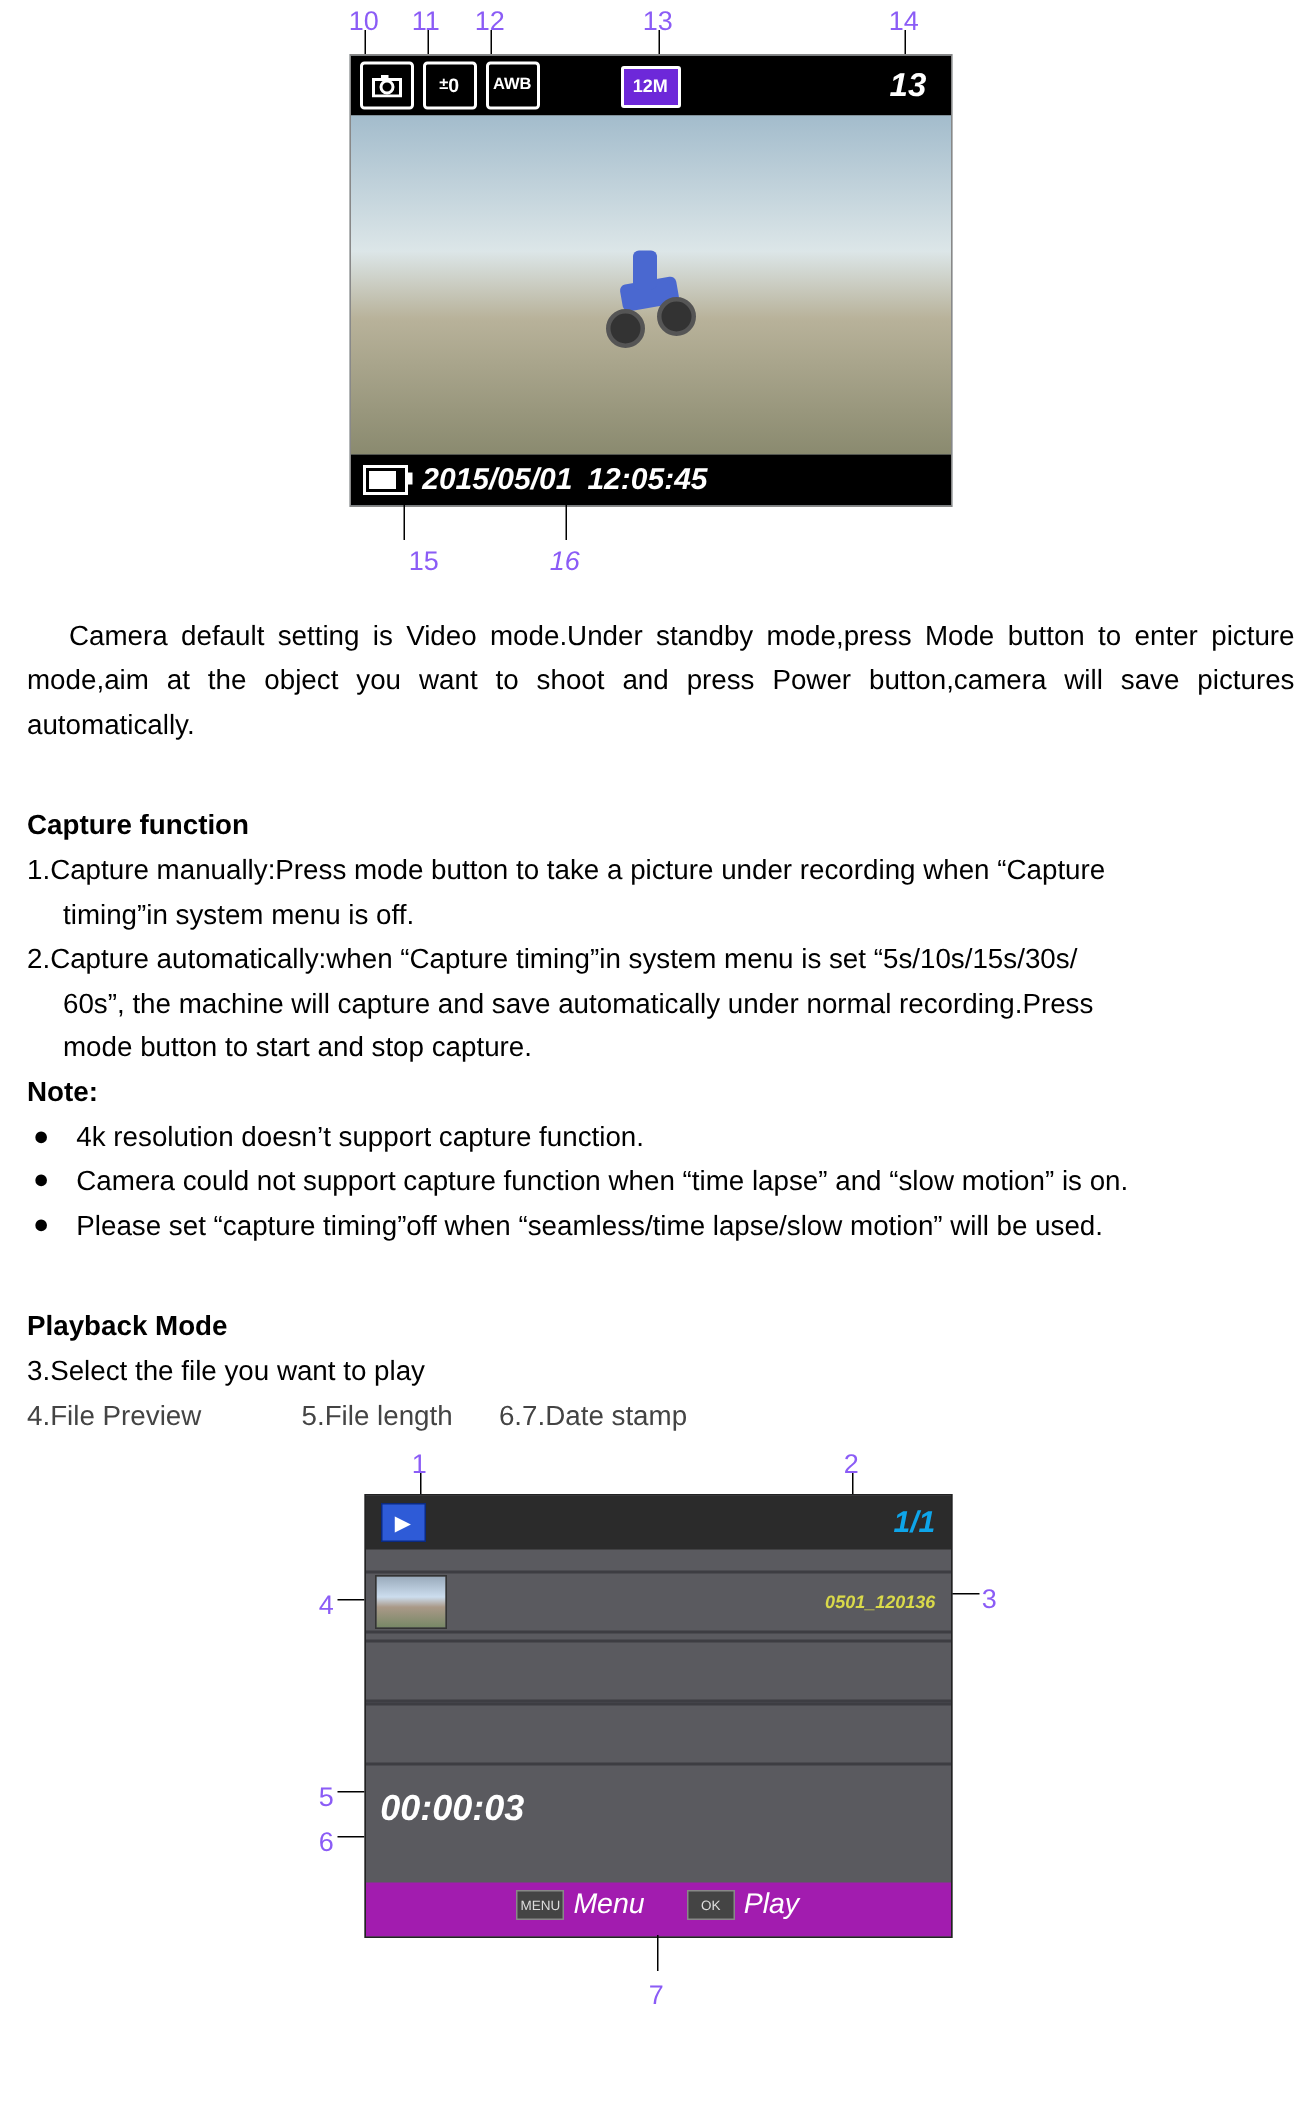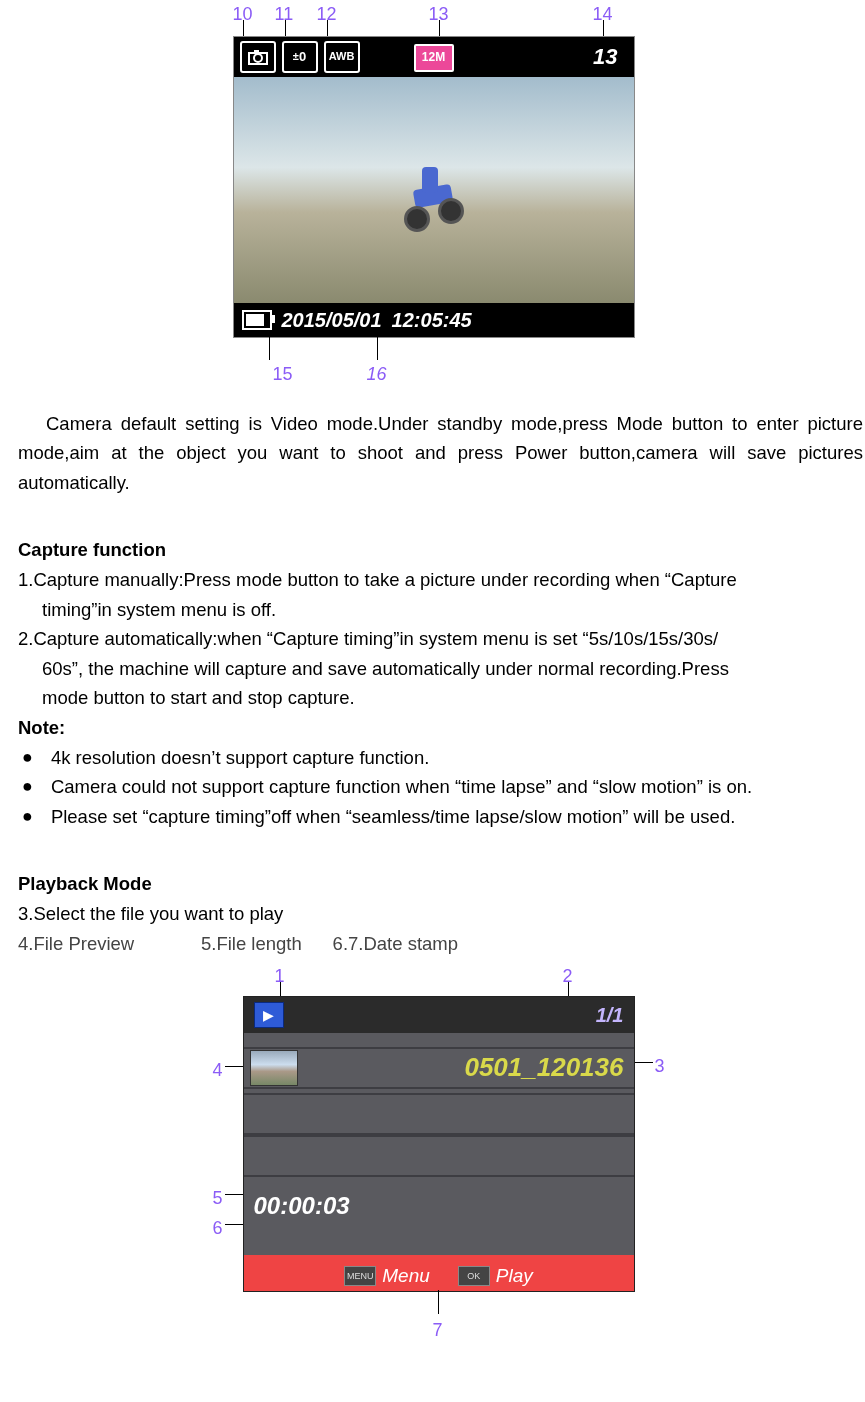--- a/index.html
+++ b/index.html
@@ -62,7 +62,7 @@
     border: 2px solid #fff;
     border-radius: 2px;
     display: flex; align-items: center; justify-content: center;
-    font-size: 12px; background: #ec4899;
+    font-size: 12px; background: #6d28d9;
     position: absolute;
     left: 50%;
     top: 7px;

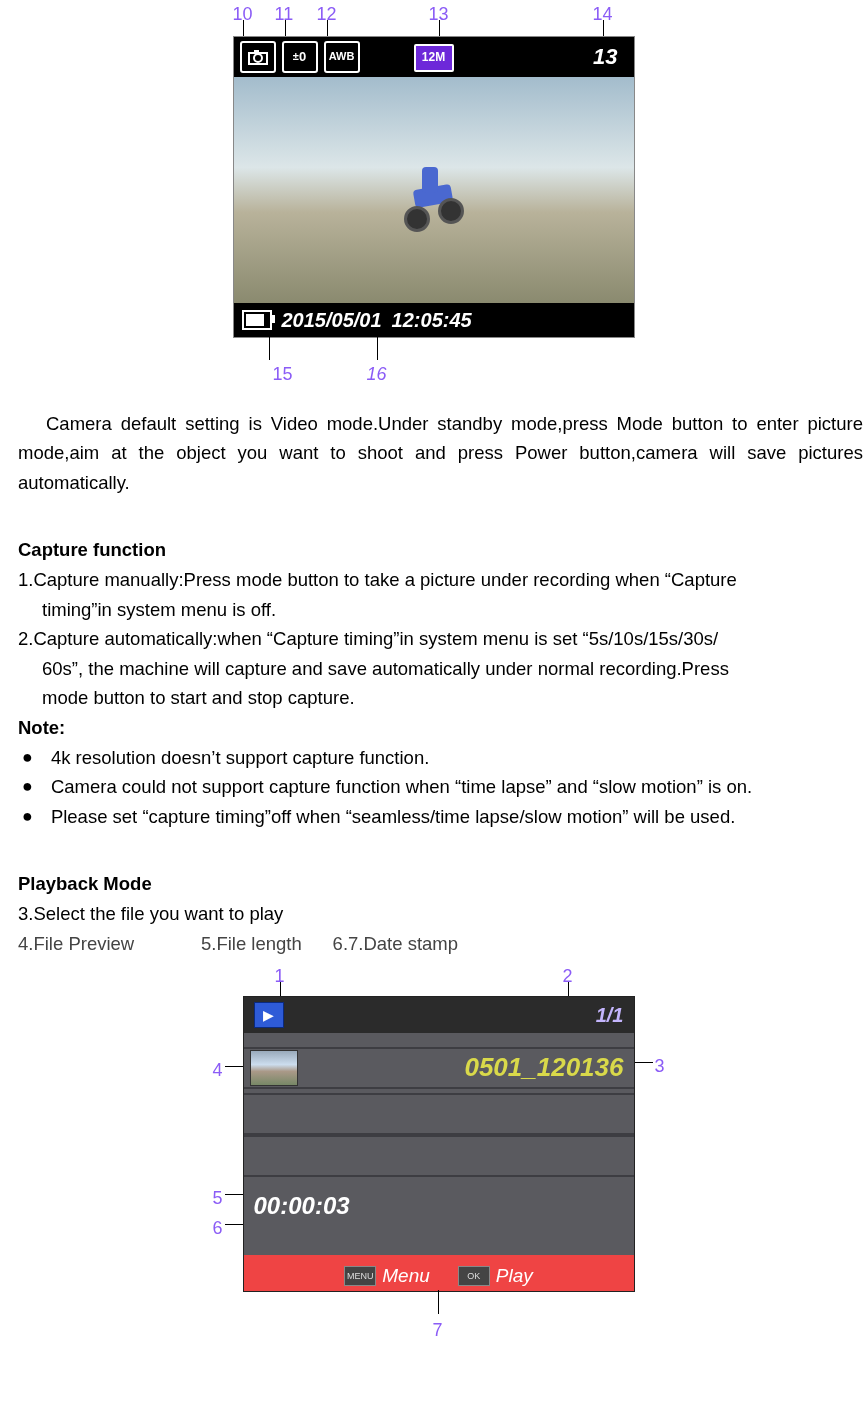--- a/index.html
+++ b/index.html
@@ -222,7 +222,7 @@
     font-size: 14px;
   }
   .play-count {
-    color: #c4b5fd;
+    color: #0ea5e9;
     font-family: Arial;
     font-style: italic;
     font-size: 20px;

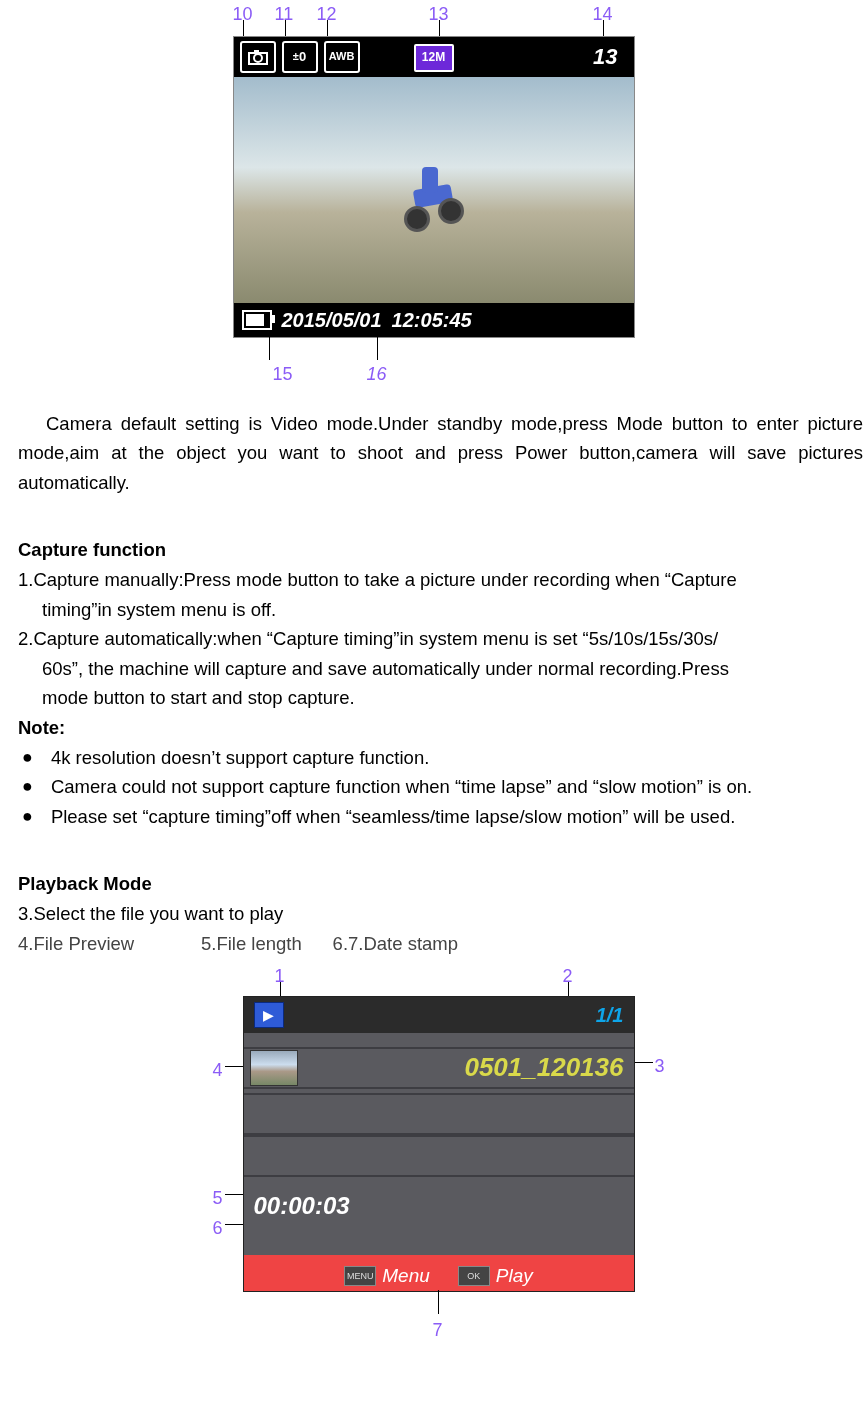--- a/index.html
+++ b/index.html
@@ -254,7 +254,7 @@
     color: #d9d94a;
     font-family: Arial;
     font-style: italic;
-    font-size: 26px;
+    font-size: 12px;
     font-weight: bold;
   }
   .play-info {

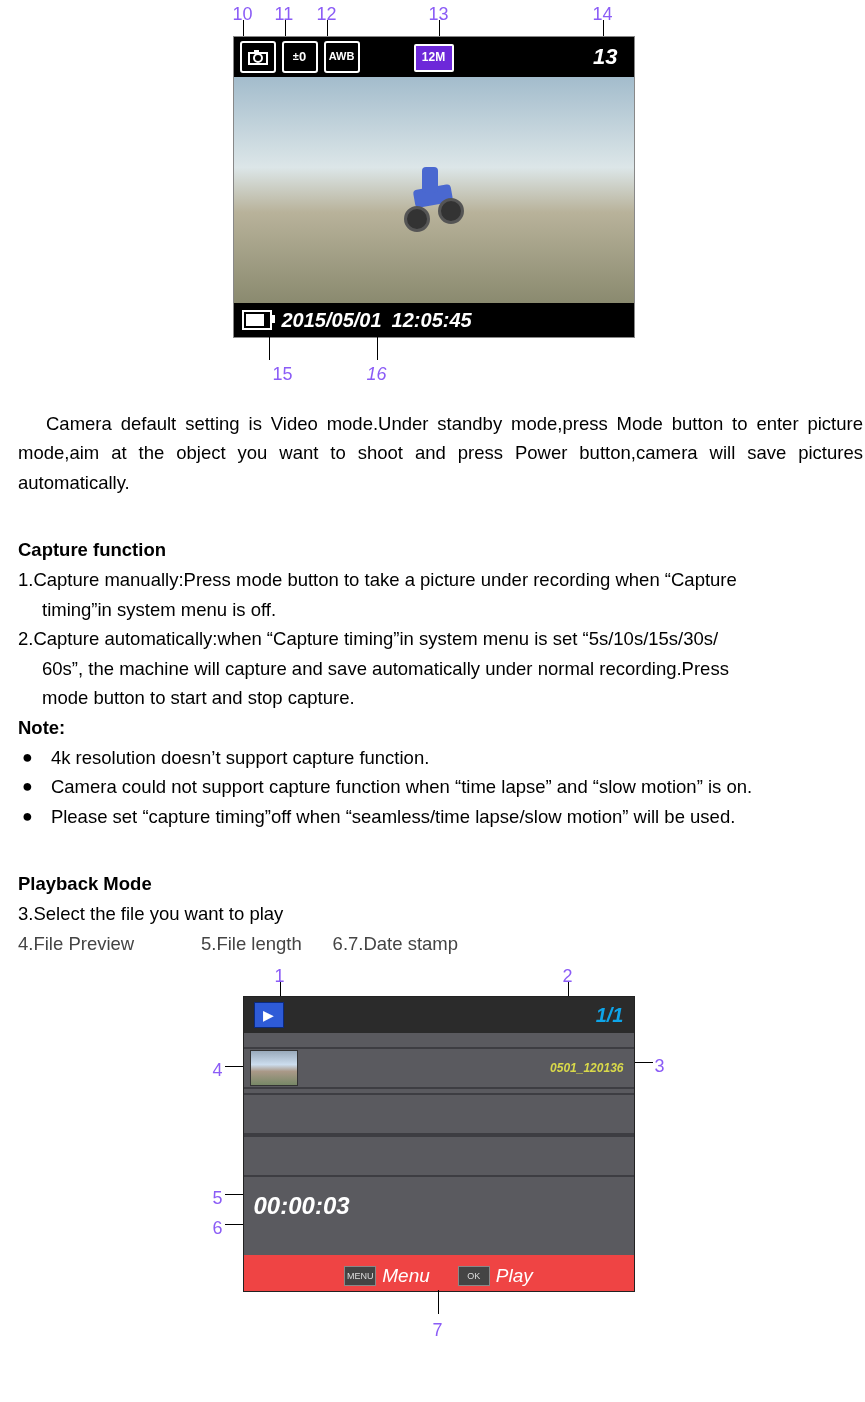--- a/index.html
+++ b/index.html
@@ -270,9 +270,9 @@
     position: absolute;
     bottom: 0; left: 0; right: 0;
     height: 36px;
-    background: #ef4444;
-    display: flex;
-    align-items: flex-end;
+    background: #a21caf;
+    display: flex;
+    align-items: flex-start;
     justify-content: center;
     gap: 28px;
     color: #fff;

